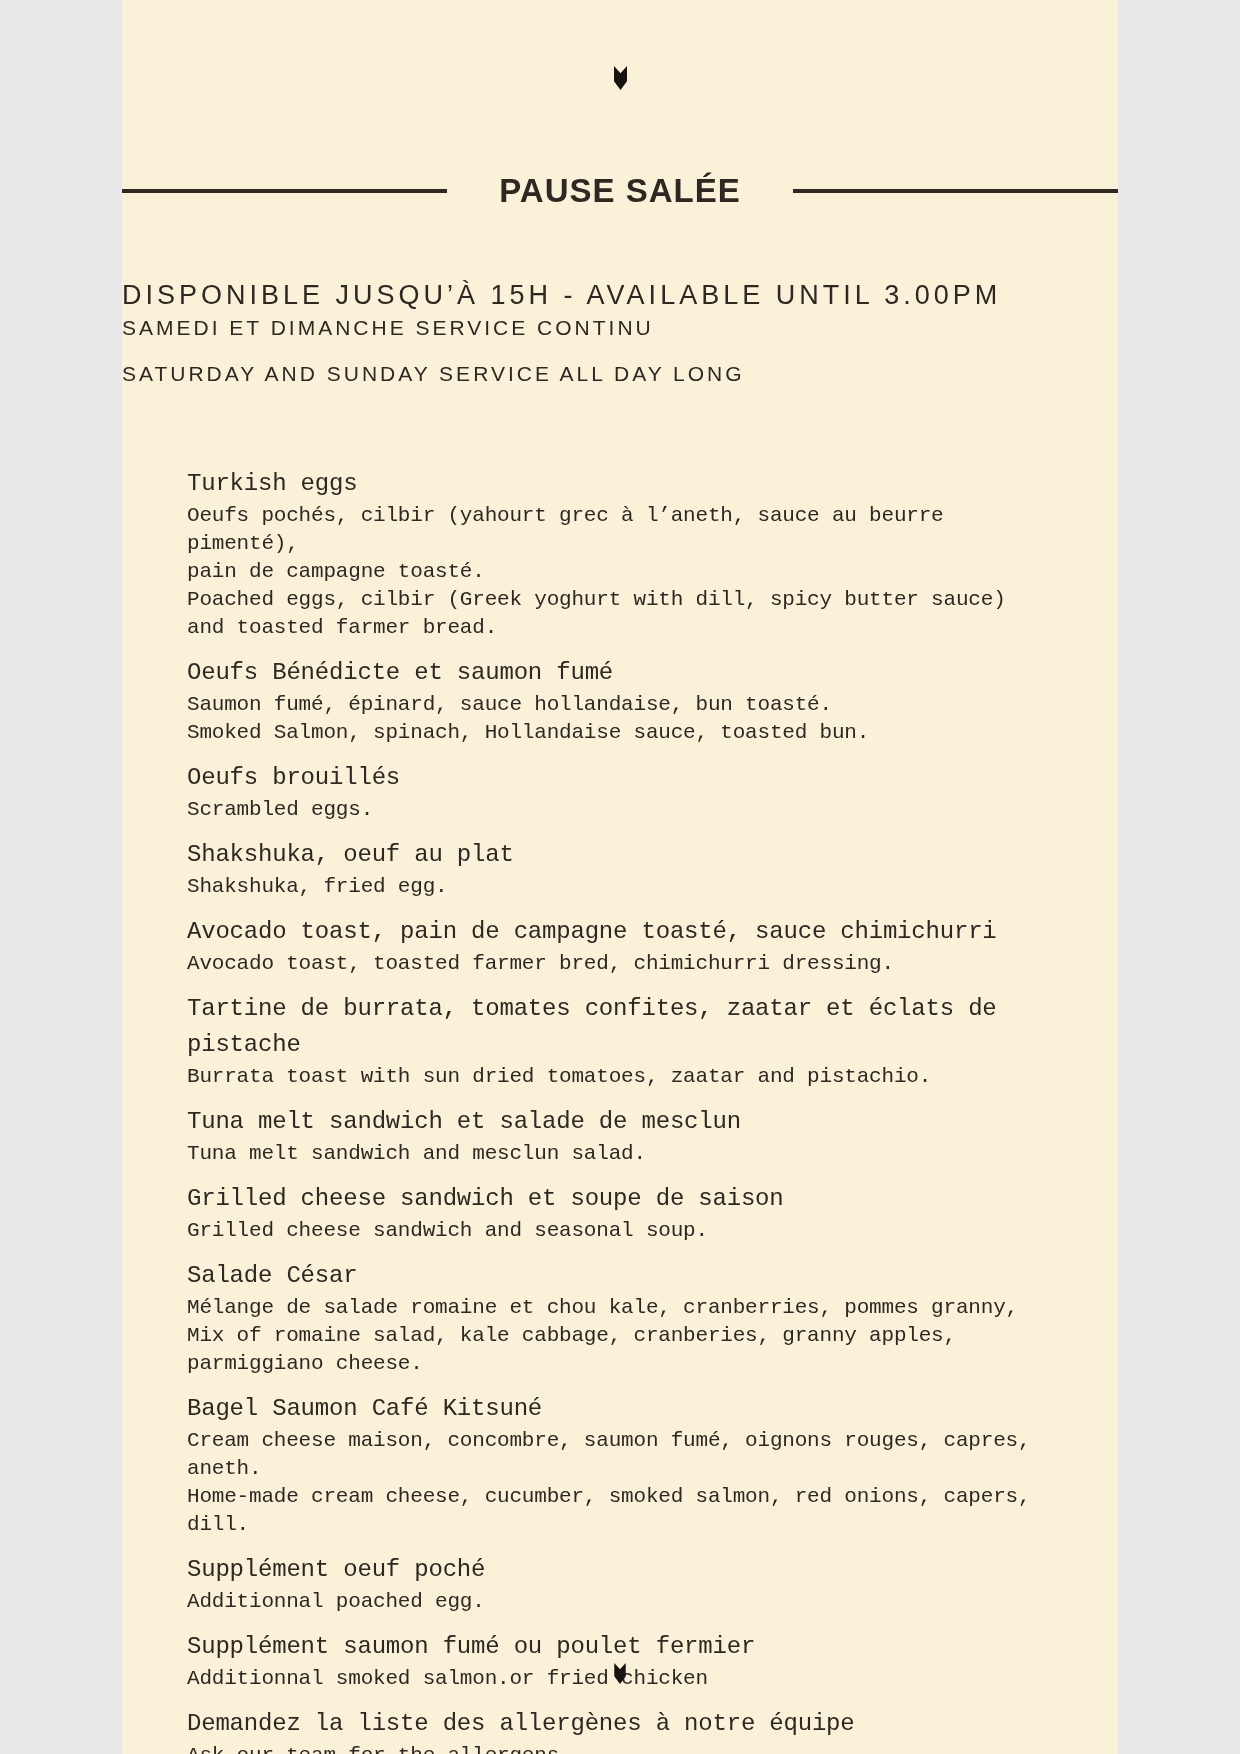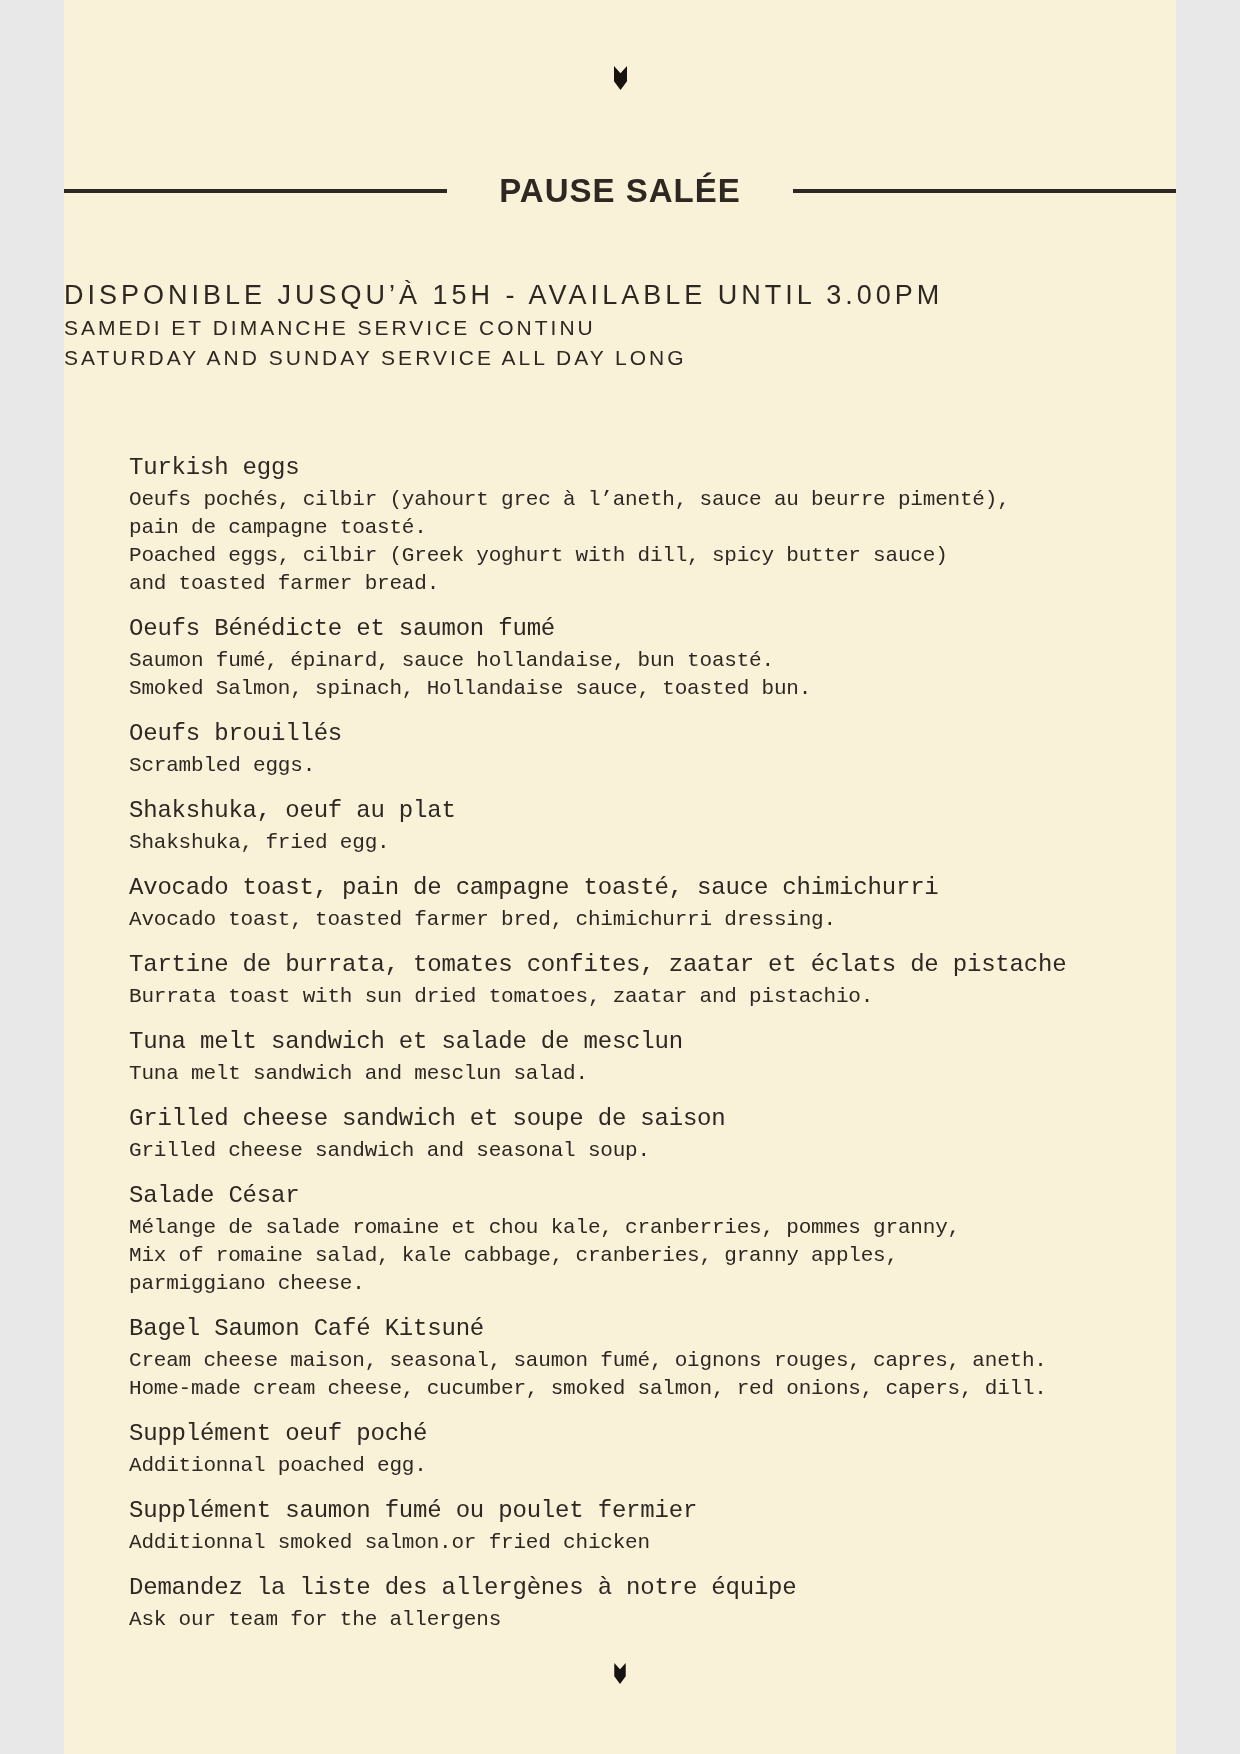--- a/index.html
+++ b/index.html
@@ -9,7 +9,7 @@
   }
   .page {
     position: relative;
-    width: 1112px;
+    width: 996px;
     height: 1754px;
     margin: 0 auto;
     background: #FAF2D8;

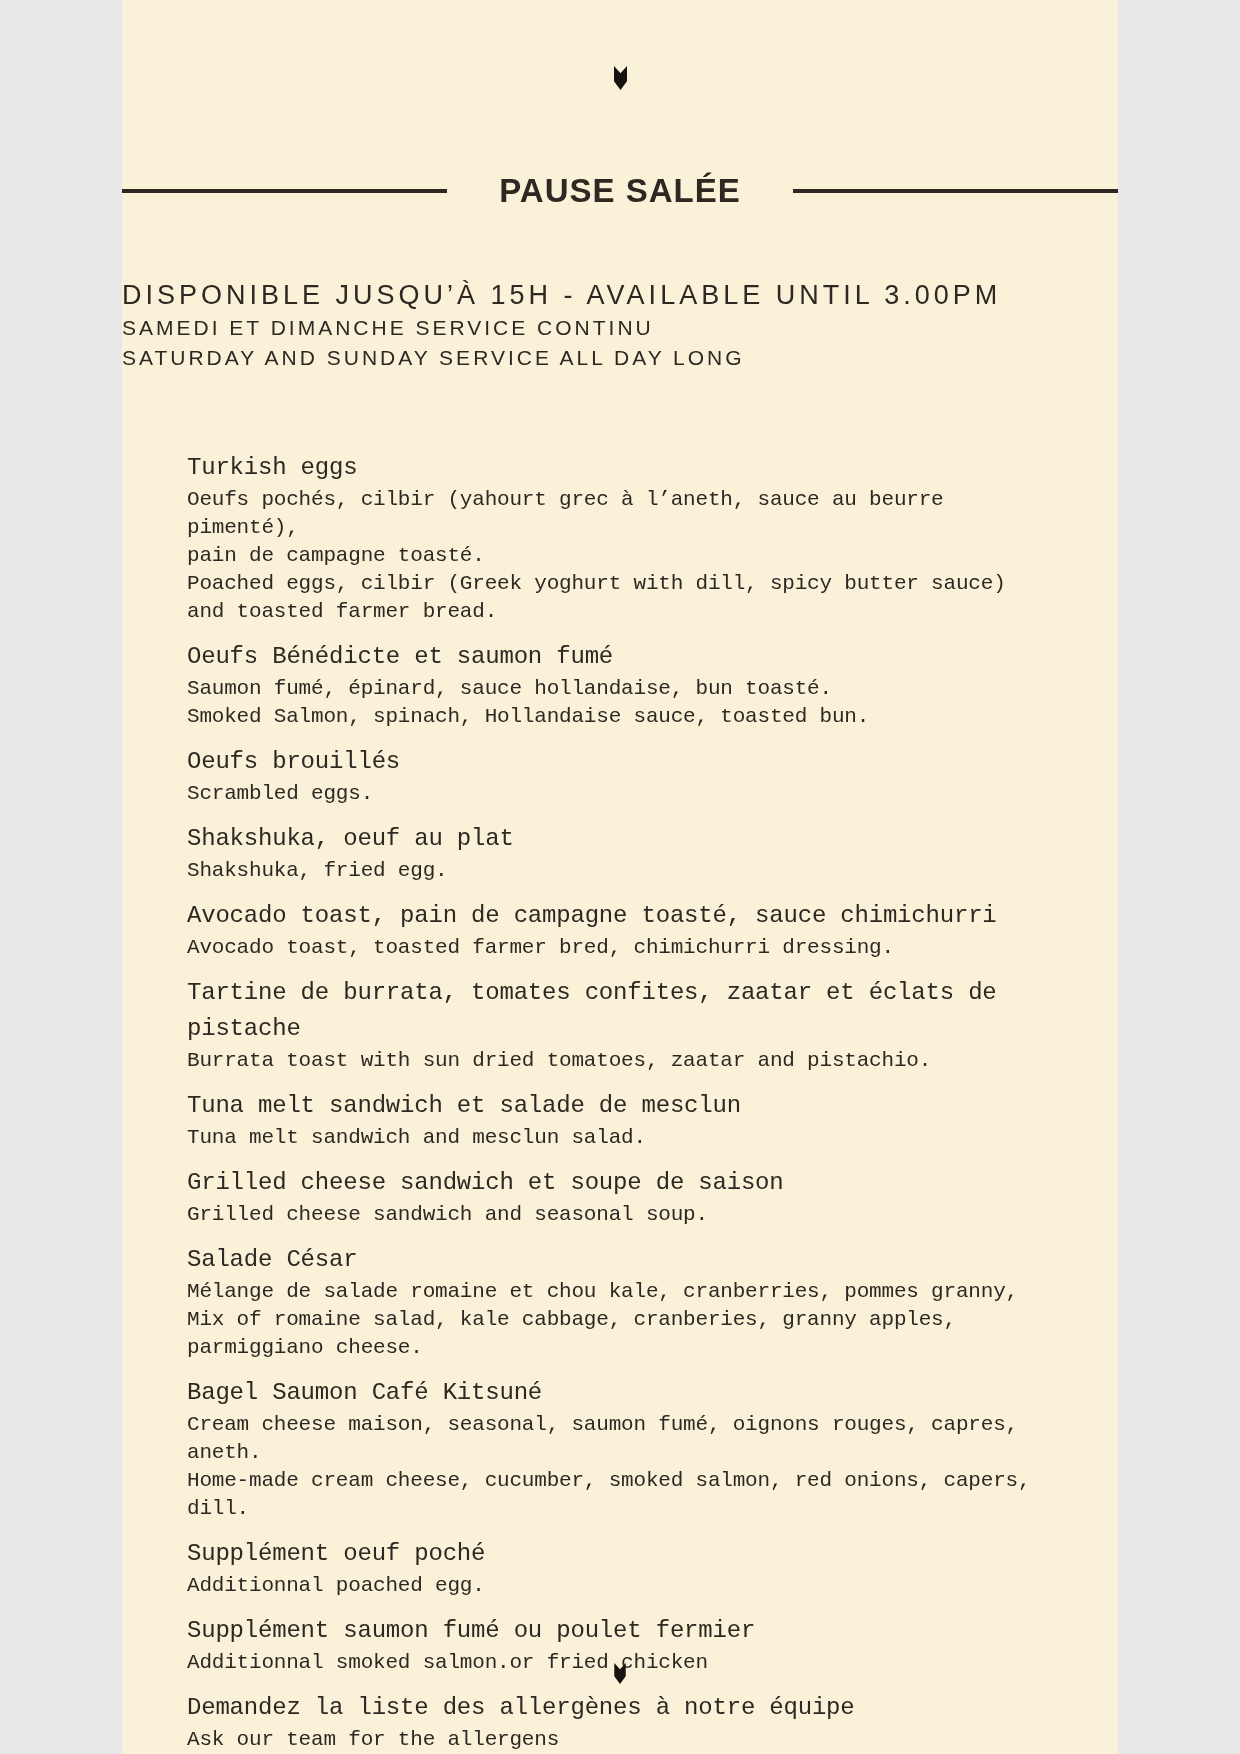--- a/index.html
+++ b/index.html
@@ -67,7 +67,7 @@
     line-height: 28px;
   }
   .avail-sub.first { margin-top: 4px; }
-  .avail-sub.second { margin-top: 2px; }
+  .avail-sub.second { margin-top: 18px; }
 
   .menu {
     margin: 78px 70px 0 65px;

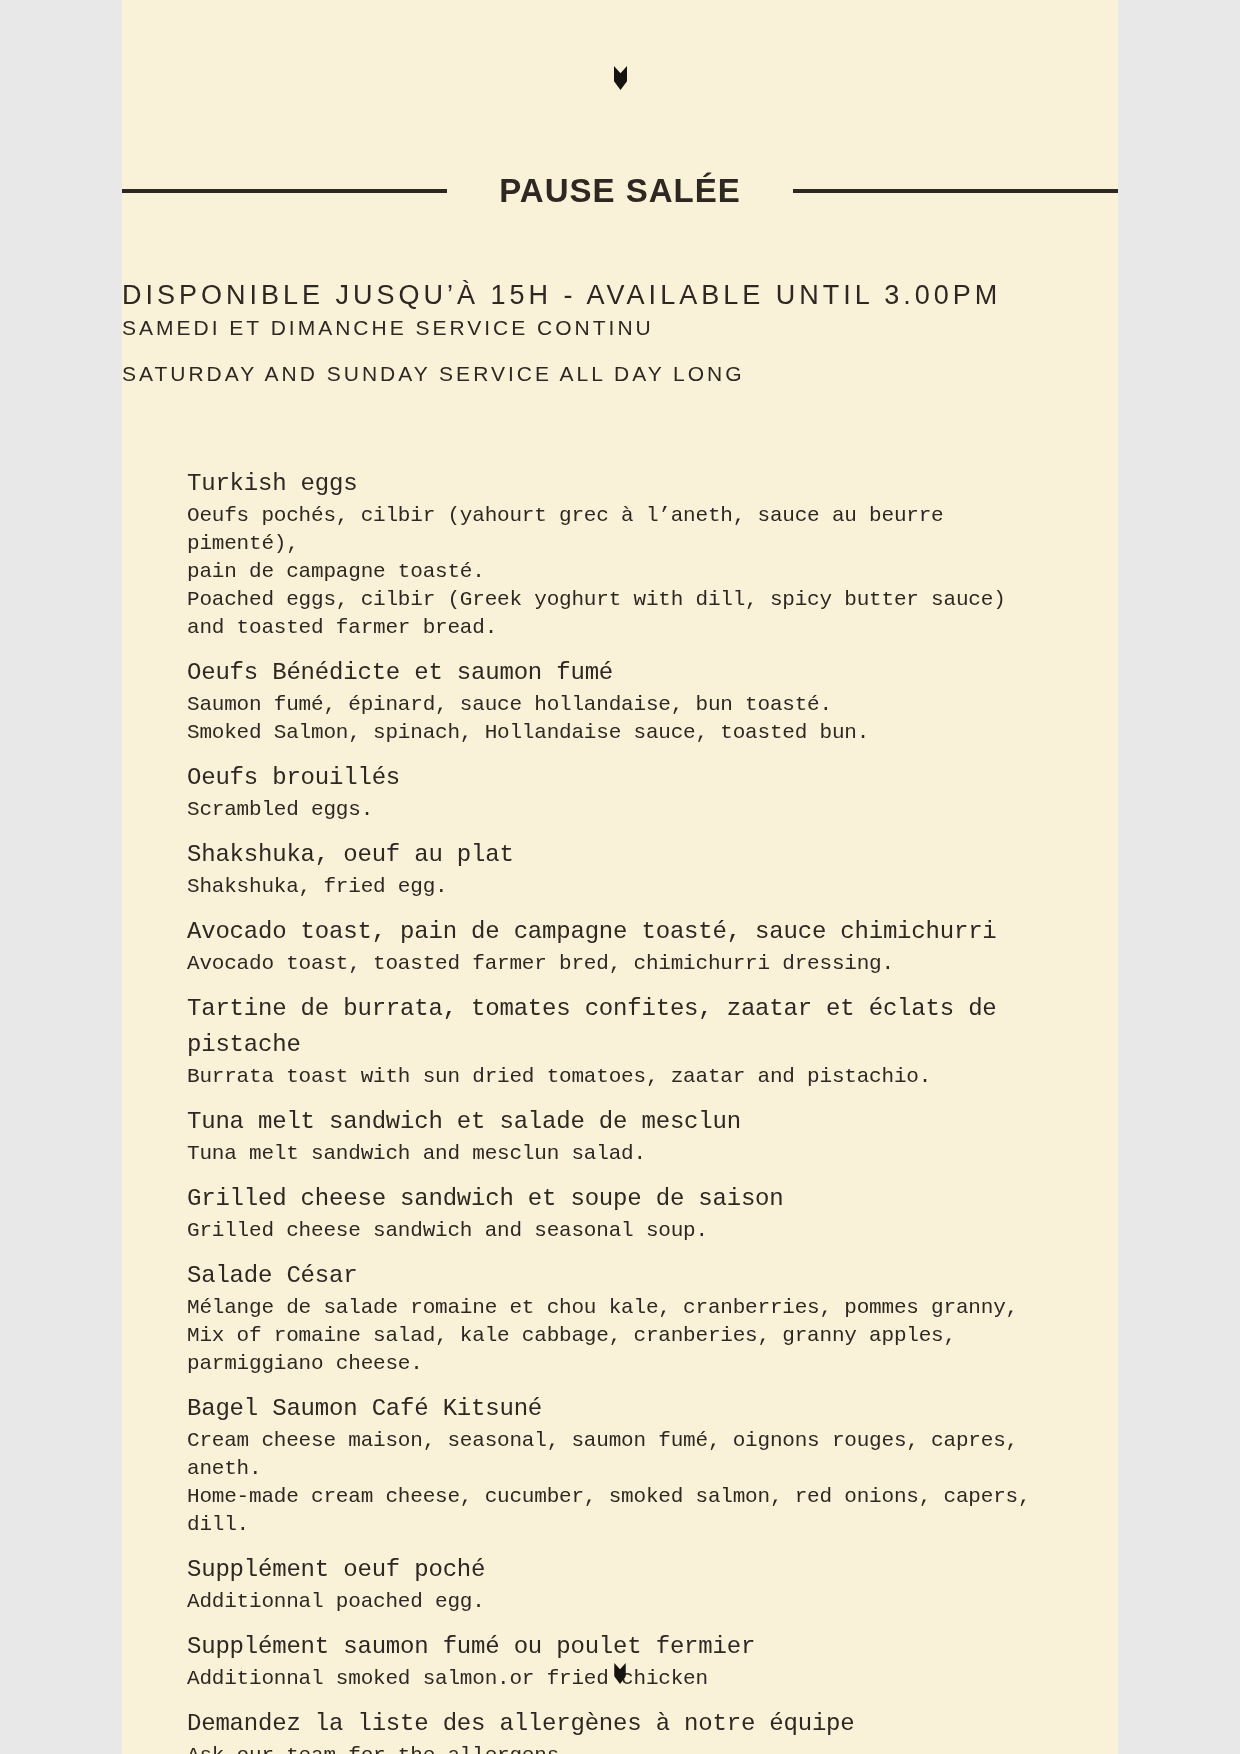--- a/index.html
+++ b/index.html
@@ -181,7 +181,7 @@
   <div class="menu-item">
     <div class="item-name">Bagel Saumon Café Kitsuné</div>
     <div class="item-desc">
-          <div class="desc-line">Cream cheese maison, seasonal, saumon fumé, oignons rouges, capres, aneth.</div>
+          <div class="desc-line">Cream cheese maison, concombre, saumon fumé, oignons rouges, capres, aneth.</div>
           <div class="desc-line">Home-made cream cheese, cucumber, smoked salmon, red onions, capers, dill.</div>
         </div>
   </div>

